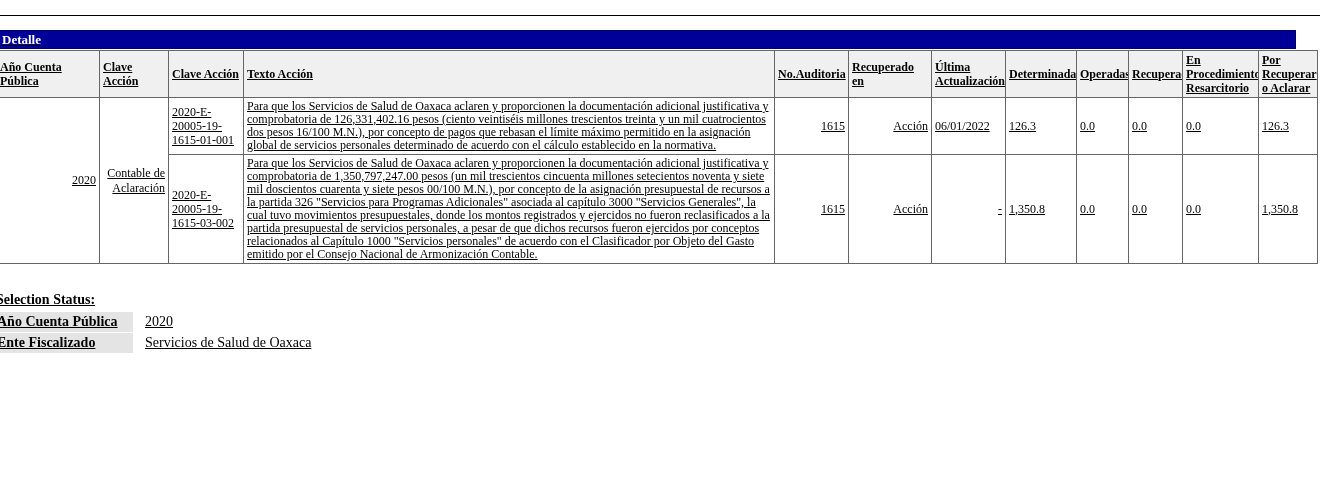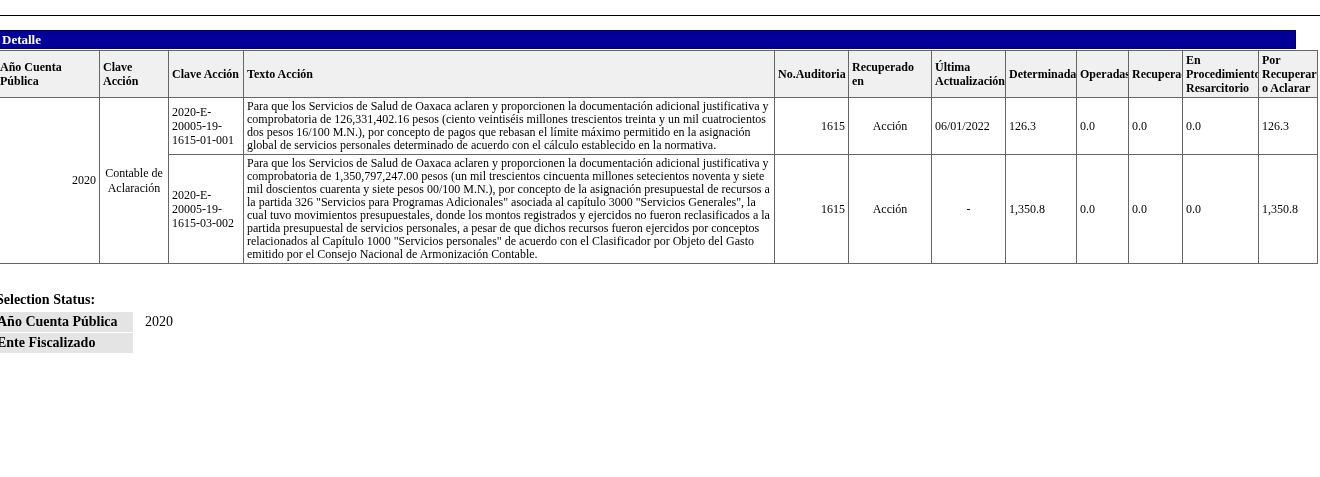--- a/index.html
+++ b/index.html
@@ -15,6 +15,7 @@
     width: 1320px;
     height: 354px;
     overflow: hidden;
+    text-decoration: underline;
   }
   .content {
     margin-left: -4px; 

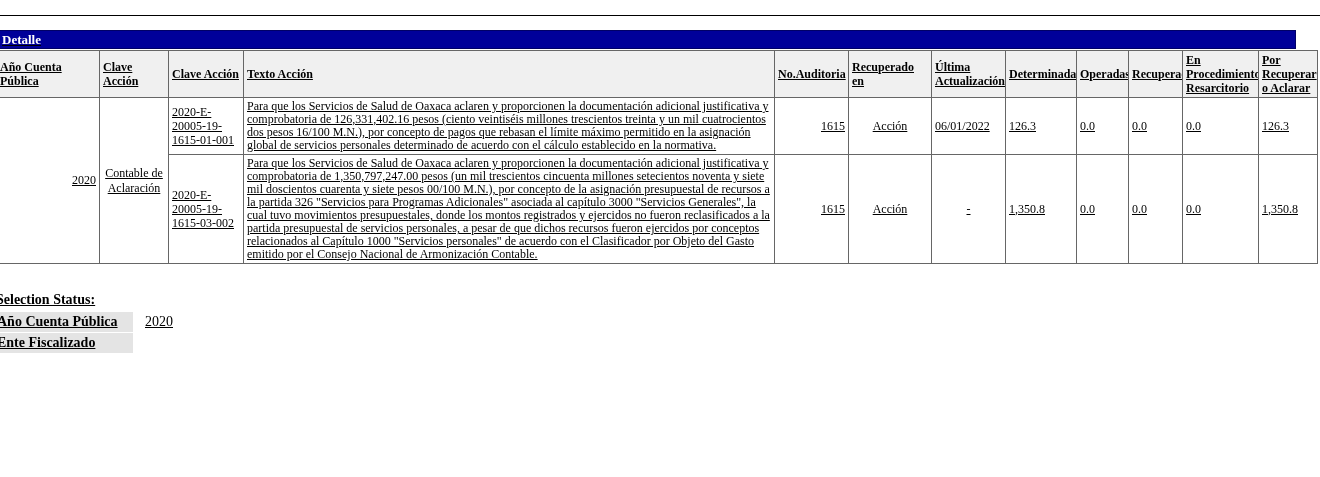--- a/index.html
+++ b/index.html
@@ -78,7 +78,7 @@
   td.clave {
     line-height: 14px;
   }
-  td.left { text-align: center; }
+  td.left { text-align: right; }
   .selection {
     margin-top: 26px;
     font-size: 14px;

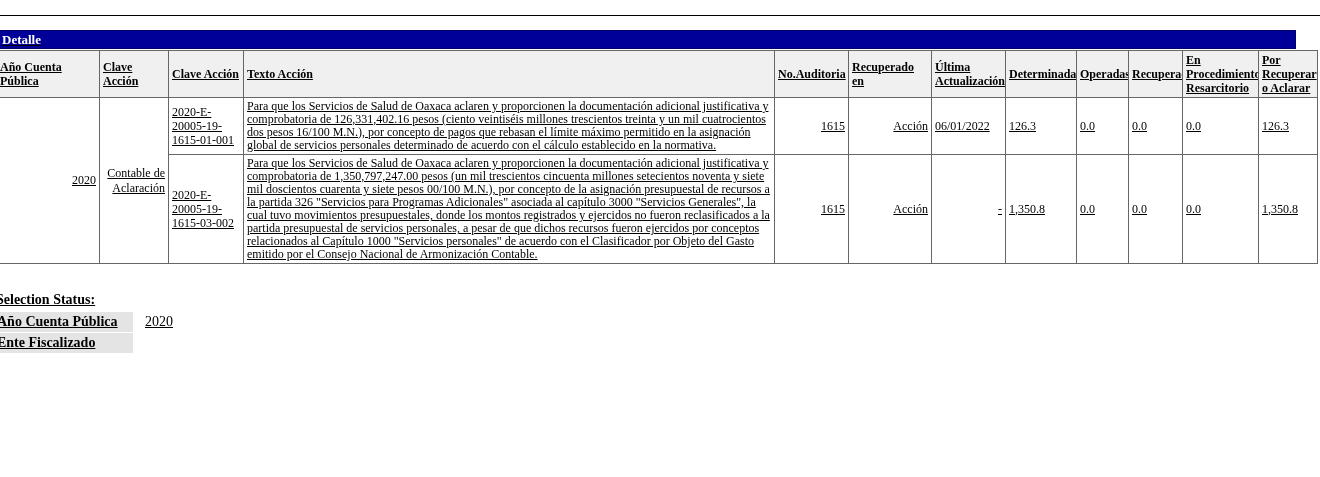--- a/index.html
+++ b/index.html
@@ -185,6 +185,7 @@
       </div>
       <div class="sel-row">
         <span class="sel-label">Ente Fiscalizado</span>
+        <span class="sel-value">Servicios de Salud de Oaxaca</span>
       </div>
     </div>
 

